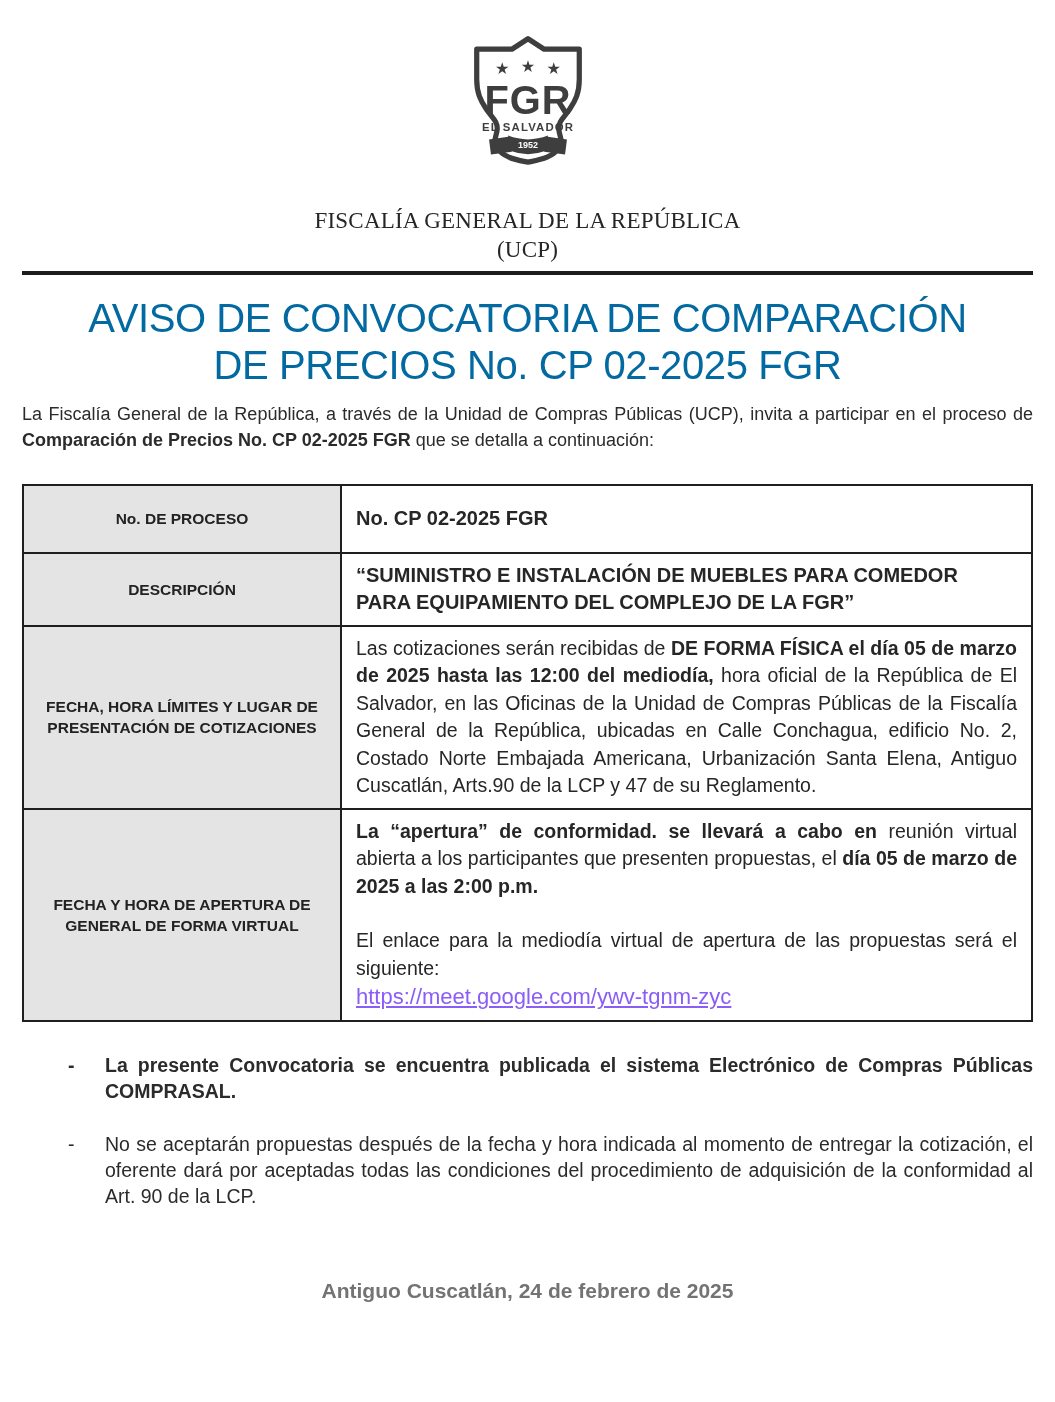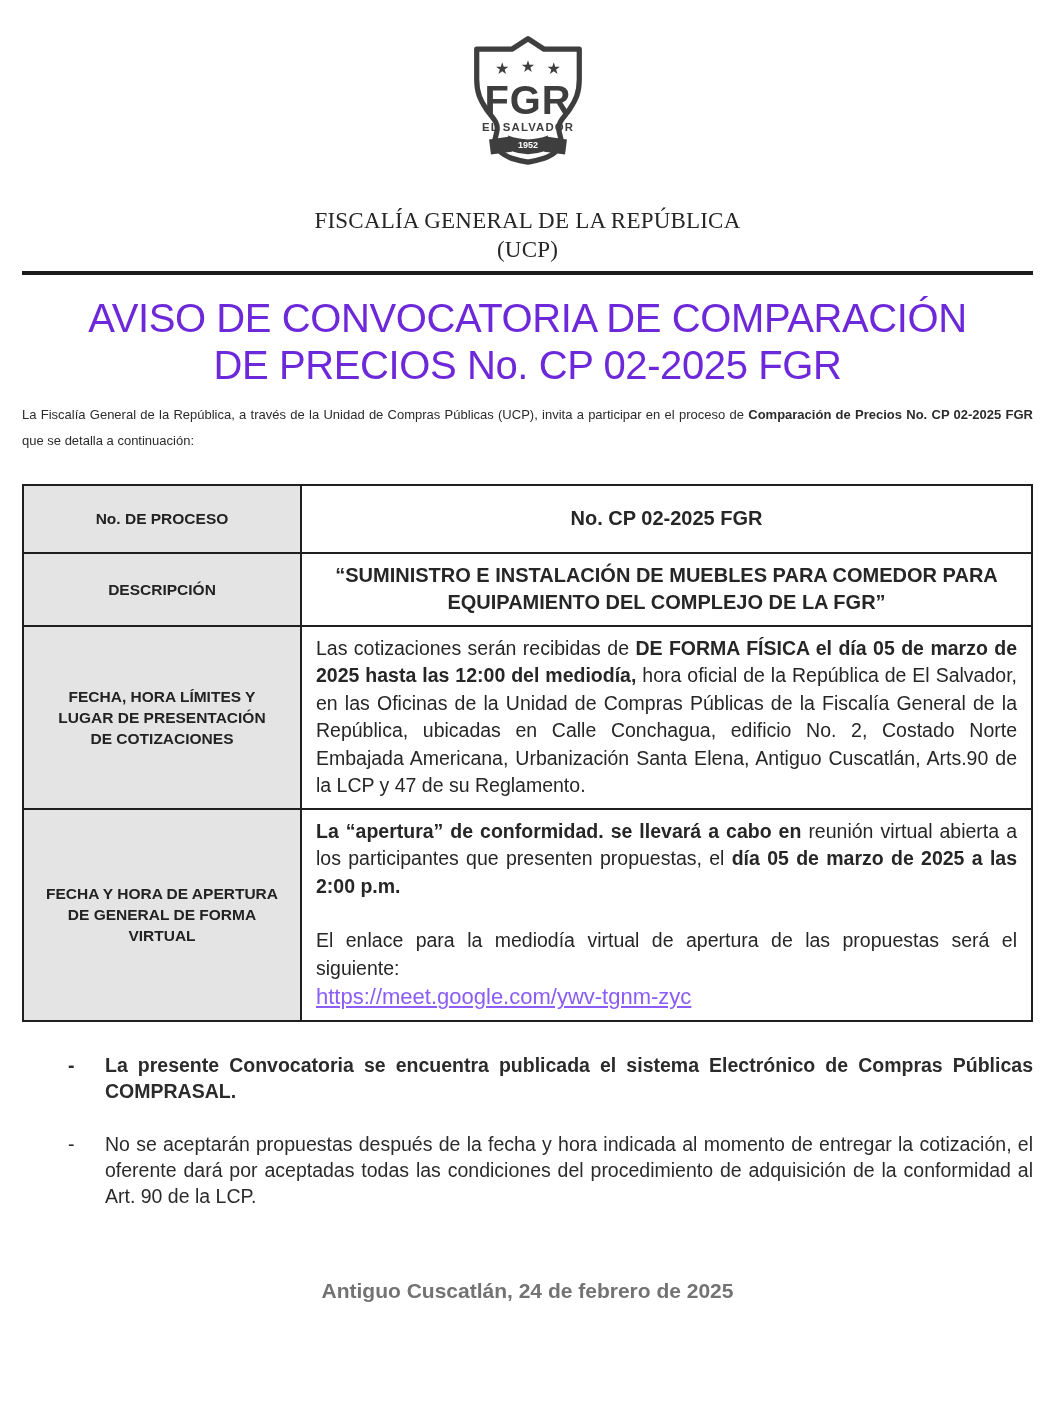--- a/index.html
+++ b/index.html
@@ -24,7 +24,7 @@
   .doc-title {
     margin:20px auto 0; width:920px;
     text-align:center; font-size:40px; line-height:47px;
-    font-weight:400; color:#6d28d9; letter-spacing:-0.4px;
+    font-weight:400; color:#0369a1; letter-spacing:-0.4px;
   }
 
   

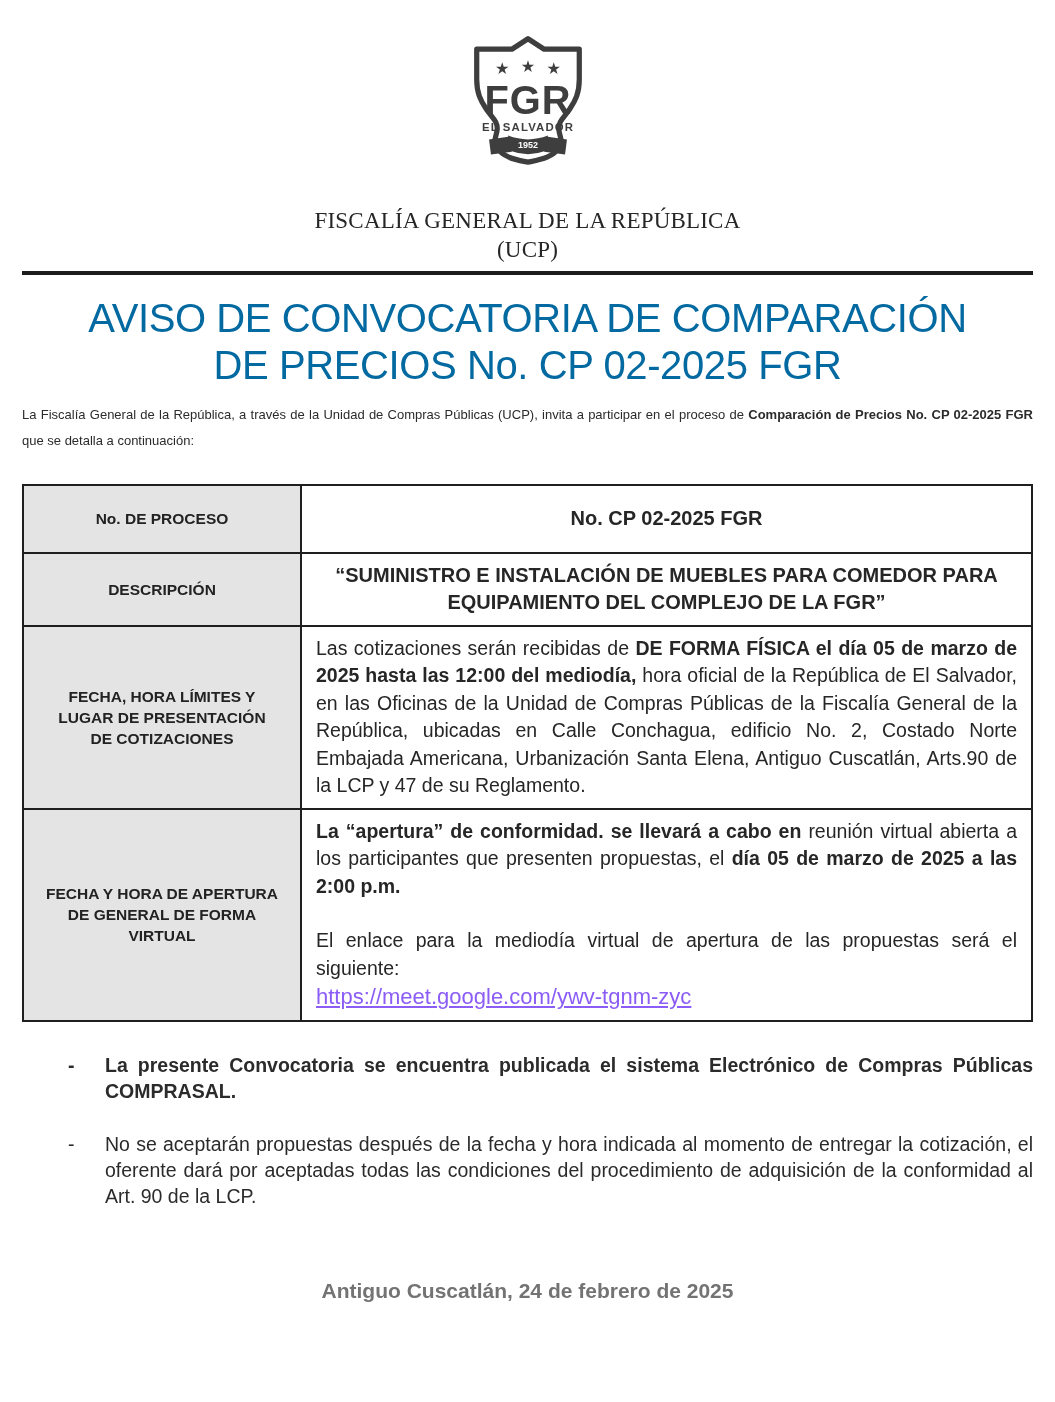--- a/index.html
+++ b/index.html
@@ -28,7 +28,7 @@
   }
 
   
-  .intro { margin-top:13px; font-size:13px; line-height:25.5px; text-align:justify; color:#2b2b2b; }
+  .intro { margin-top:13px; font-size:18px; line-height:25.5px; text-align:justify; color:#2b2b2b; }
   .b { font-weight:700; }
 
   

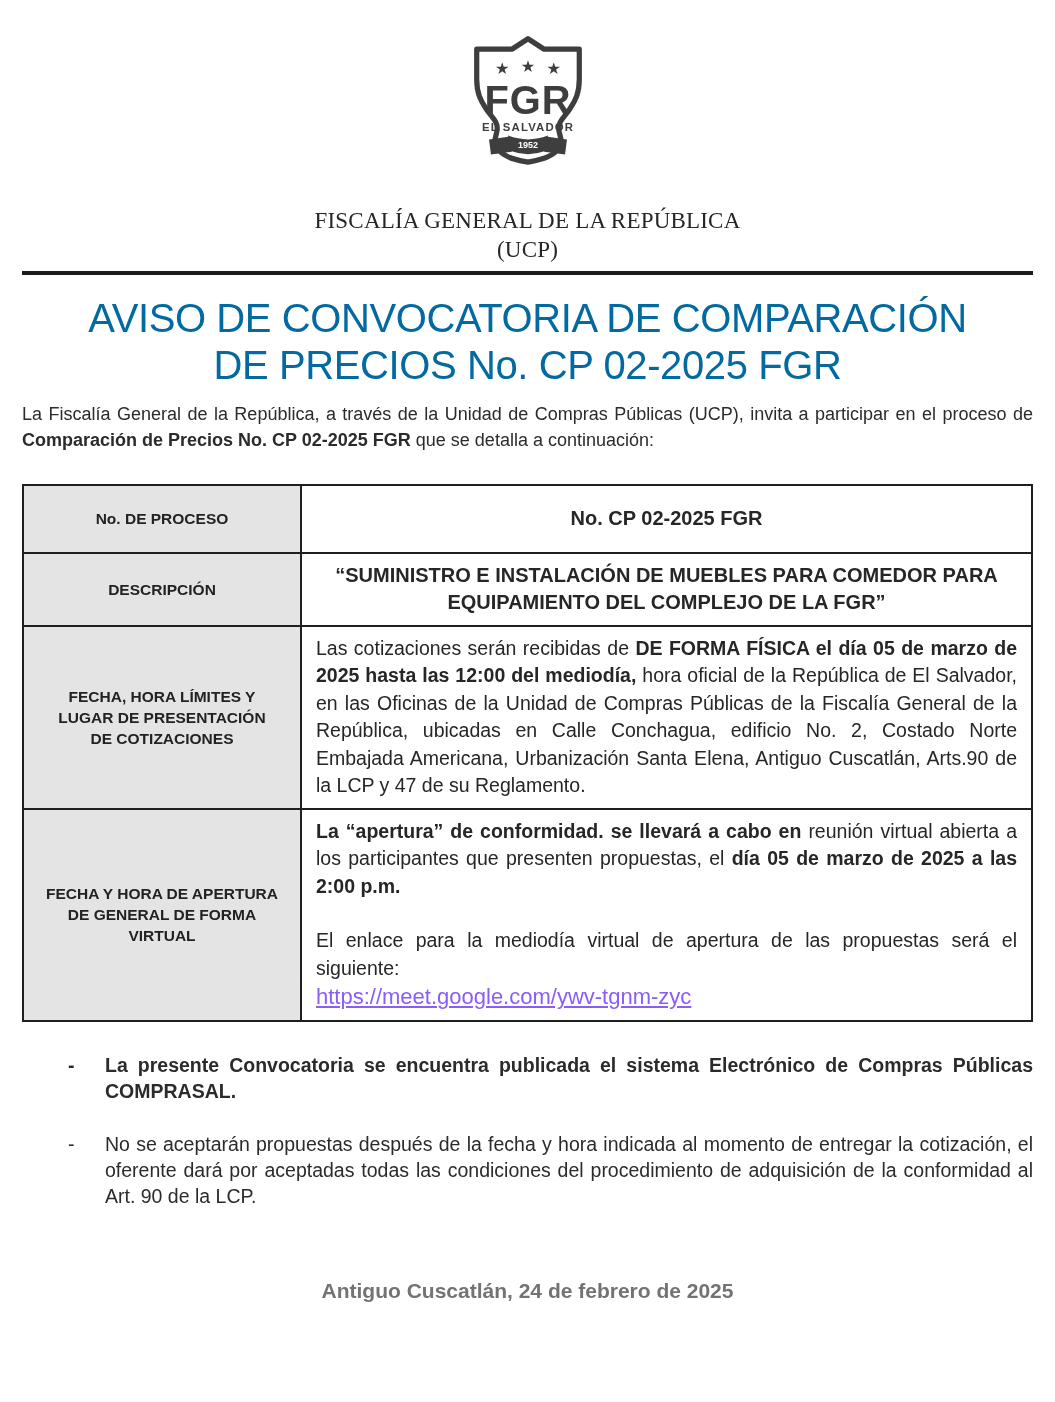--- a/index.html
+++ b/index.html
@@ -35,7 +35,7 @@
   table.proc { width:100%; margin-top:31px; border-collapse:collapse; }
   table.proc td { border:2px solid #1f1f1f; vertical-align:middle; }
   td.lbl {
-    width:278px; background:#e4e4e4; text-align:center;
+    width:318px; background:#e4e4e4; text-align:center;
     font-size:15.5px; font-weight:600; line-height:21px;
     padding:10px 22px; color:#222;
   }

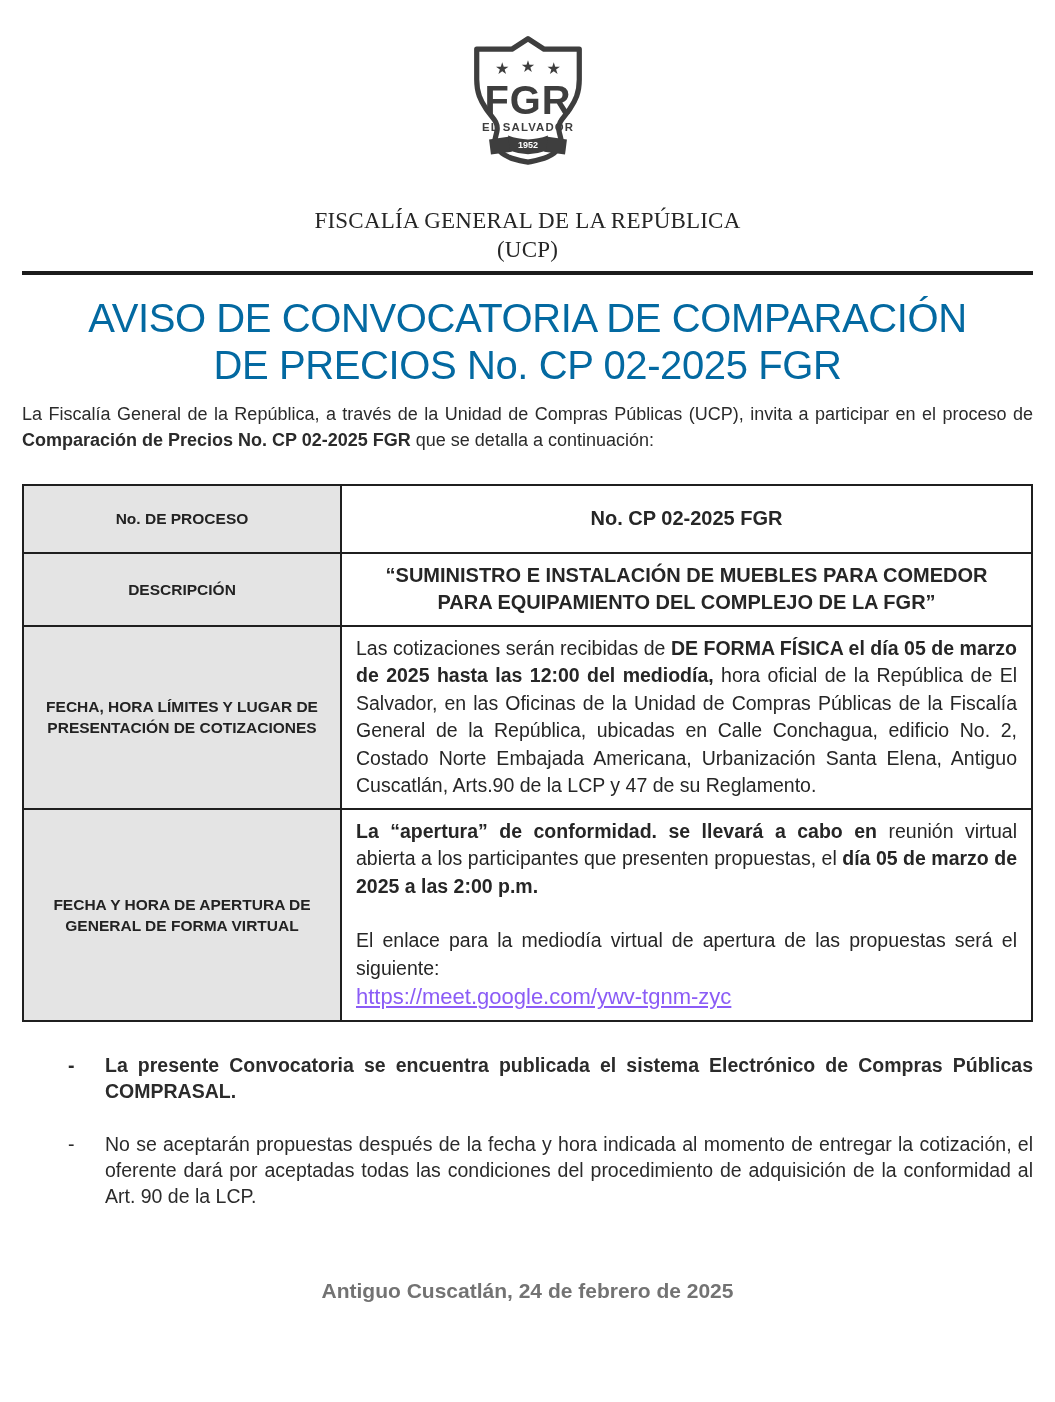--- a/index.html
+++ b/index.html
@@ -40,7 +40,7 @@
     padding:10px 22px; color:#222;
   }
   td.val { padding:8px 14px; font-size:19.5px; line-height:27.5px; color:#262626; }
-  td.val.center { text-align:center; font-weight:700; font-size:20px; }
+  td.val.center { font-weight:700; font-size:20px; }
   td.val.pad-tall { padding-top:19px; padding-bottom:19px; }
   td.val.just { text-align:justify; }
   .spacer-line { height:27px; }

